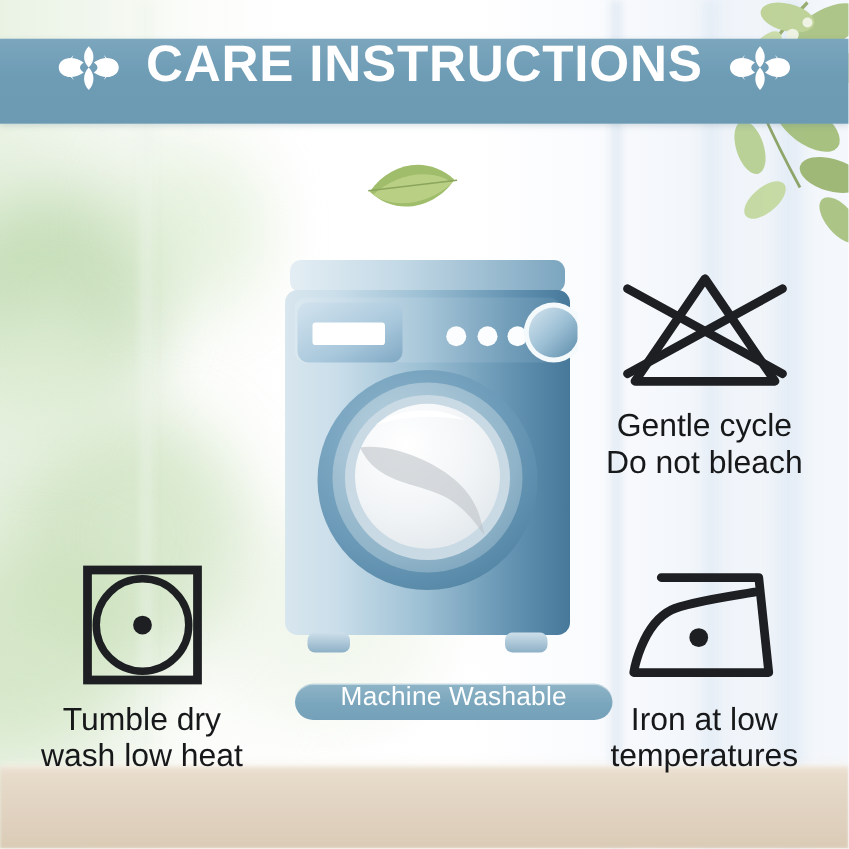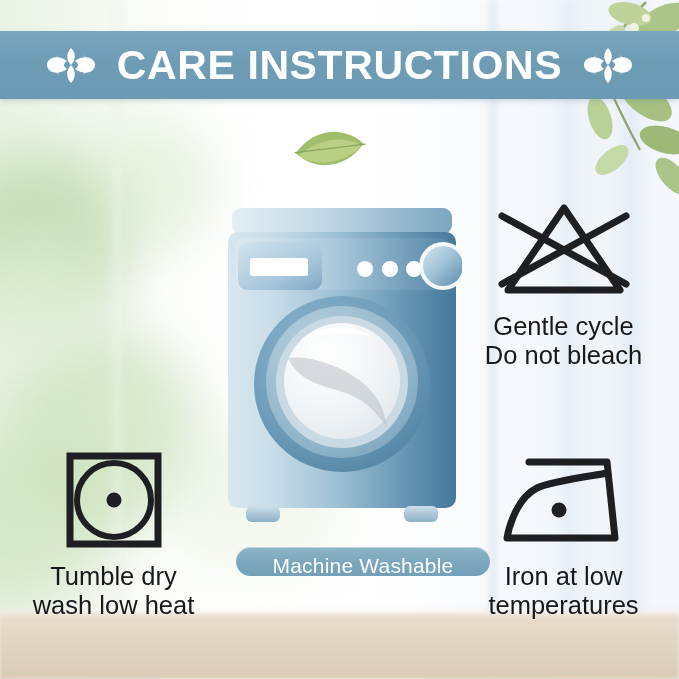--- a/index.html
+++ b/index.html
@@ -79,7 +79,6 @@
     background: linear-gradient(to bottom, #7ba6bd 0%, #6e9cb5 45%, #6d9ab3 100%);
     box-shadow: 0 2px 5px rgba(90,120,140,0.25);
     display: flex;
-    align-items: center;
     justify-content: center;
     gap: 18px;
   }

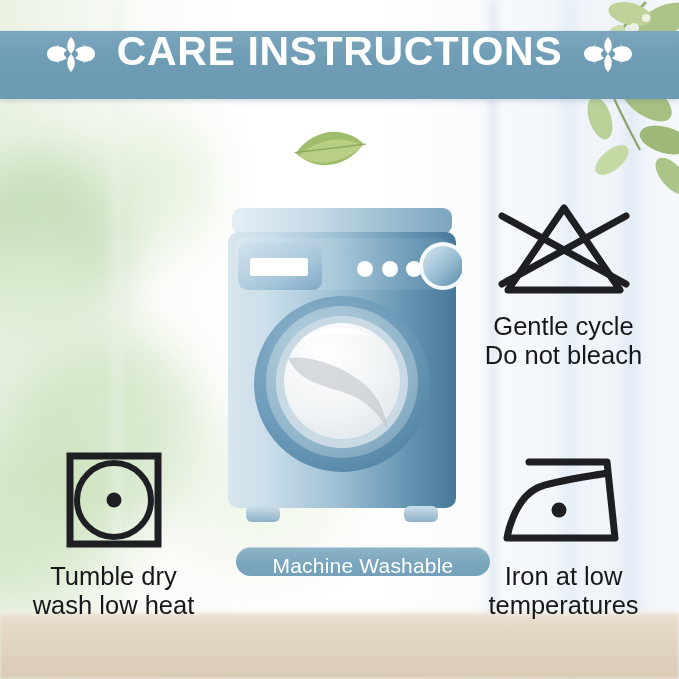--- a/index.html
+++ b/index.html
@@ -116,7 +116,7 @@
     white-space: pre-line;
   }
   #cell-wash   { left: 6px;   top: 196px; }
-  #cell-bleach { left: 456px; top: 196px; }
+  #cell-bleach { left: 456px; top: 211px; }
   #cell-dry    { left: 6px;   top: 446px; }
   #cell-iron   { left: 456px; top: 446px; }
 

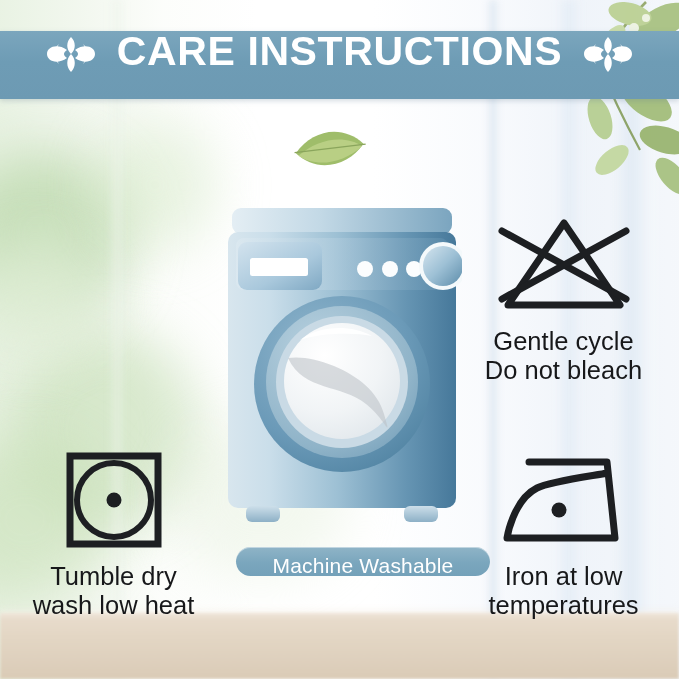--- a/index.html
+++ b/index.html
@@ -144,7 +144,7 @@
     background: linear-gradient(to bottom, #8fb4c7 0%, #7aa6bd 55%, #74a1b9 100%);
     box-shadow: inset 0 1px 0 rgba(255,255,255,0.45);
     display: flex;
-    align-items: flex-end;
+    align-items: flex-start;
     justify-content: center;
   }
   .badge-text {

